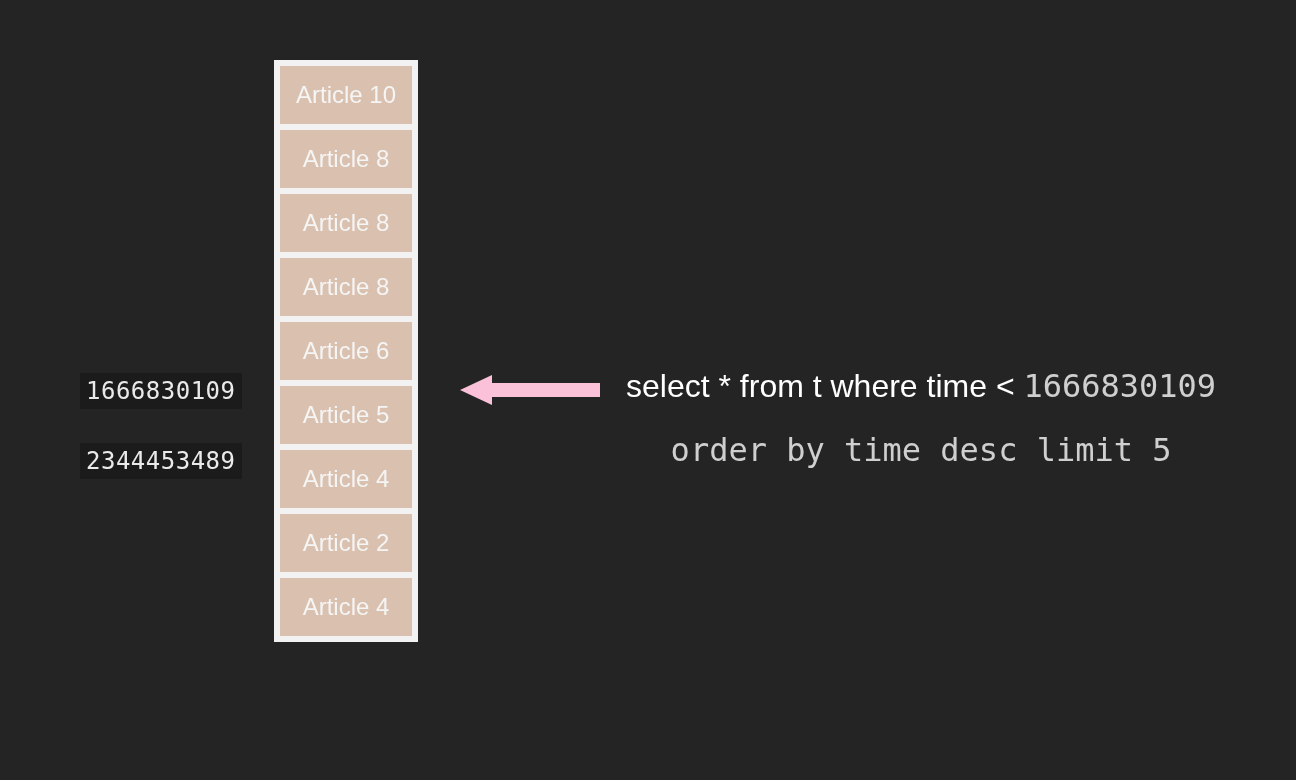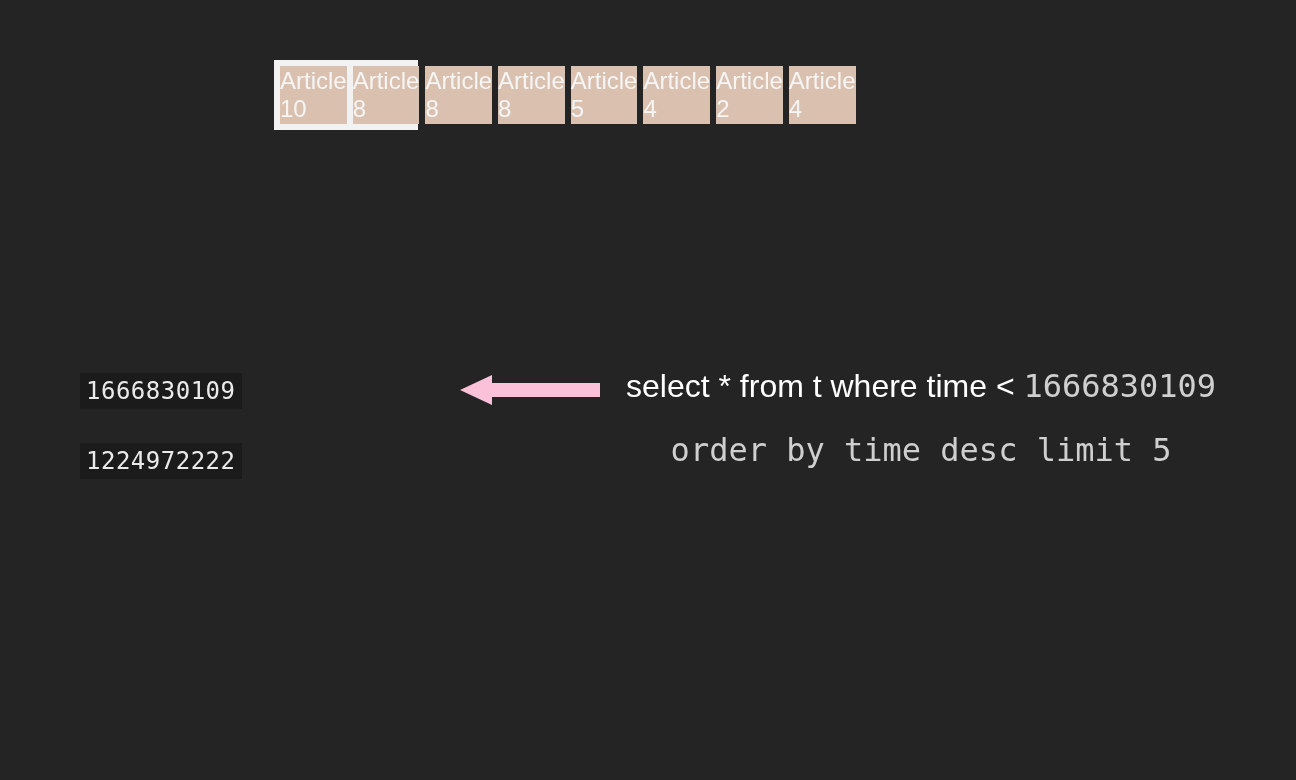--- a/index.html
+++ b/index.html
@@ -24,9 +24,10 @@
     background: #f2f2f2;
     padding: 6px;
     display: flex;
-    flex-direction: row;
+    flex-direction: column;
     gap: 6px;
     box-sizing: border-box;
+    justify-content: center;
   }
   .article-cell {
     background: #d9c0af;

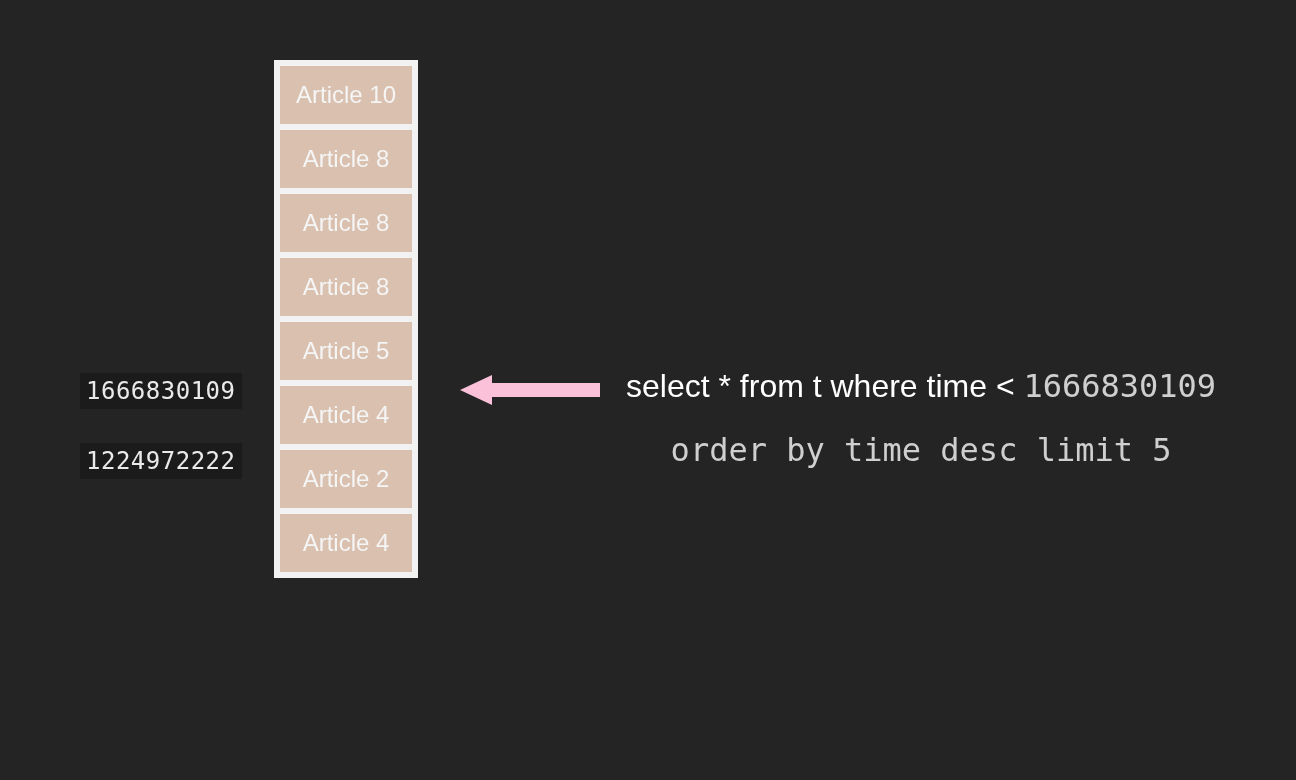--- a/index.html
+++ b/index.html
@@ -99,6 +99,9 @@
         <span>Article 8</span>
       </div>
     <div class="article-cell">
+        <span>Article 6</span>
+      </div>
+    <div class="article-cell">
         <span>Article 5</span>
       </div>
     <div class="article-cell">

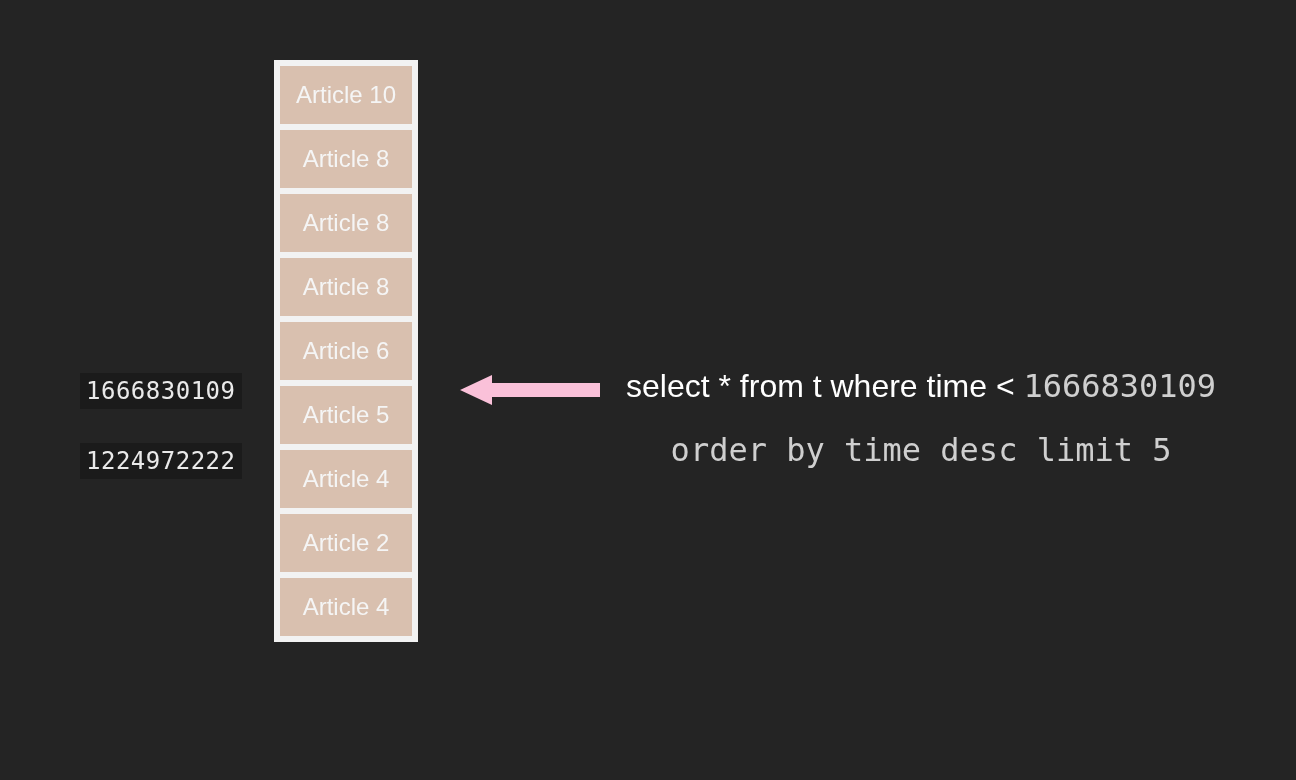--- a/index.html
+++ b/index.html
@@ -116,7 +116,7 @@
   </div>
 
   <div class="timestamp ts1">1666830109</div>
-  <div class="timestamp ts2">1224972222</div>
+  <div class="timestamp ts2">2344453489</div>
 
   <svg class="arrow" viewBox="0 0 140 30">
     <g fill="#fac1d9">

